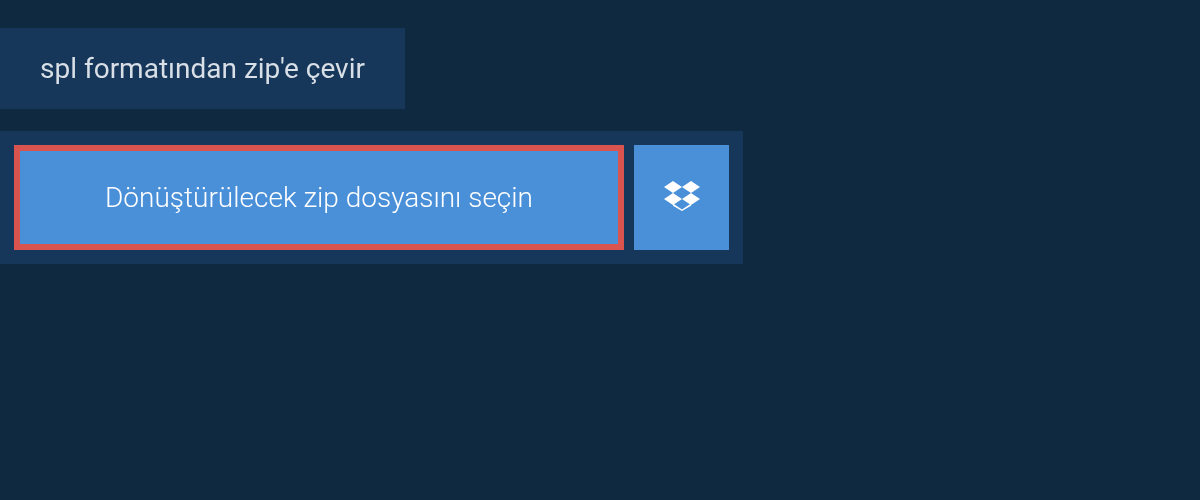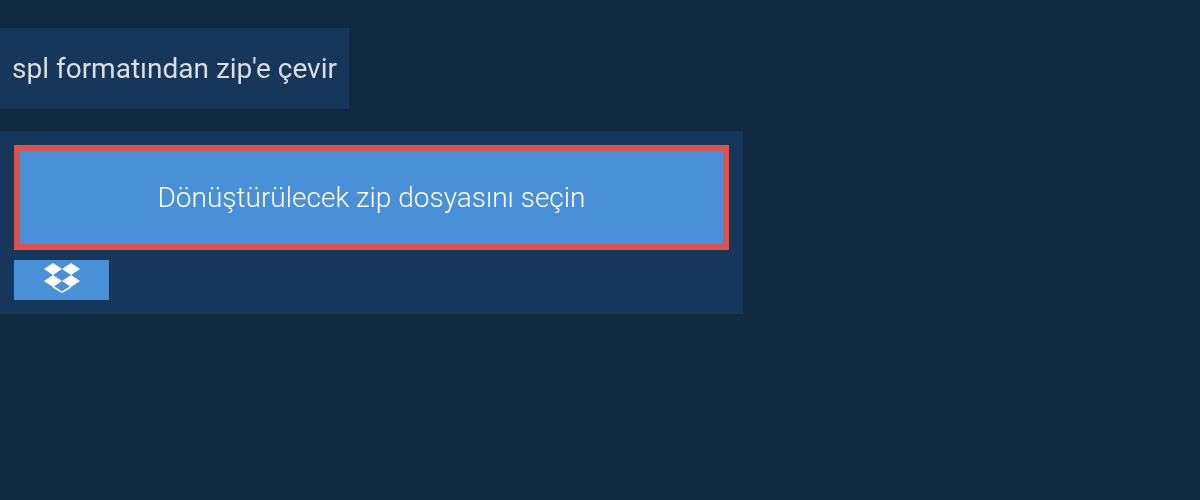--- a/index.html
+++ b/index.html
@@ -19,7 +19,7 @@
       color: #d8dfe6;
       font-size: 28px;
       font-weight: 400;
-      padding: 24px 12px;
+      padding: 24px 40px;
       display: inline-block;
       margin-top: 28px;
       margin-left: 0;

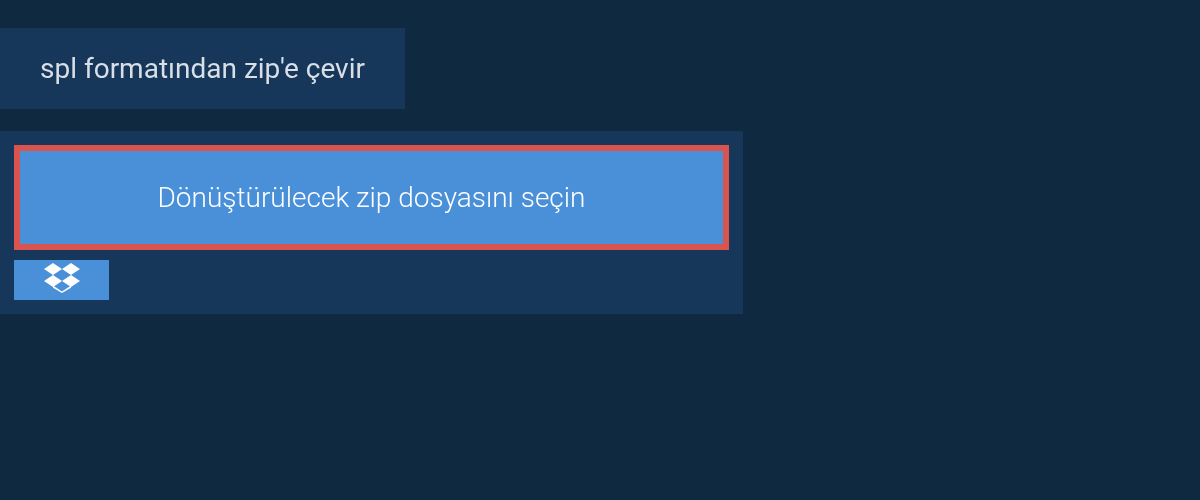--- a/index.html
+++ b/index.html
@@ -33,7 +33,6 @@
       display: flex;
       align-items: stretch;
       gap: 10px;
-      flex-direction: column;
     }
     .file-select-button {
       background-color: #4a90d9;

